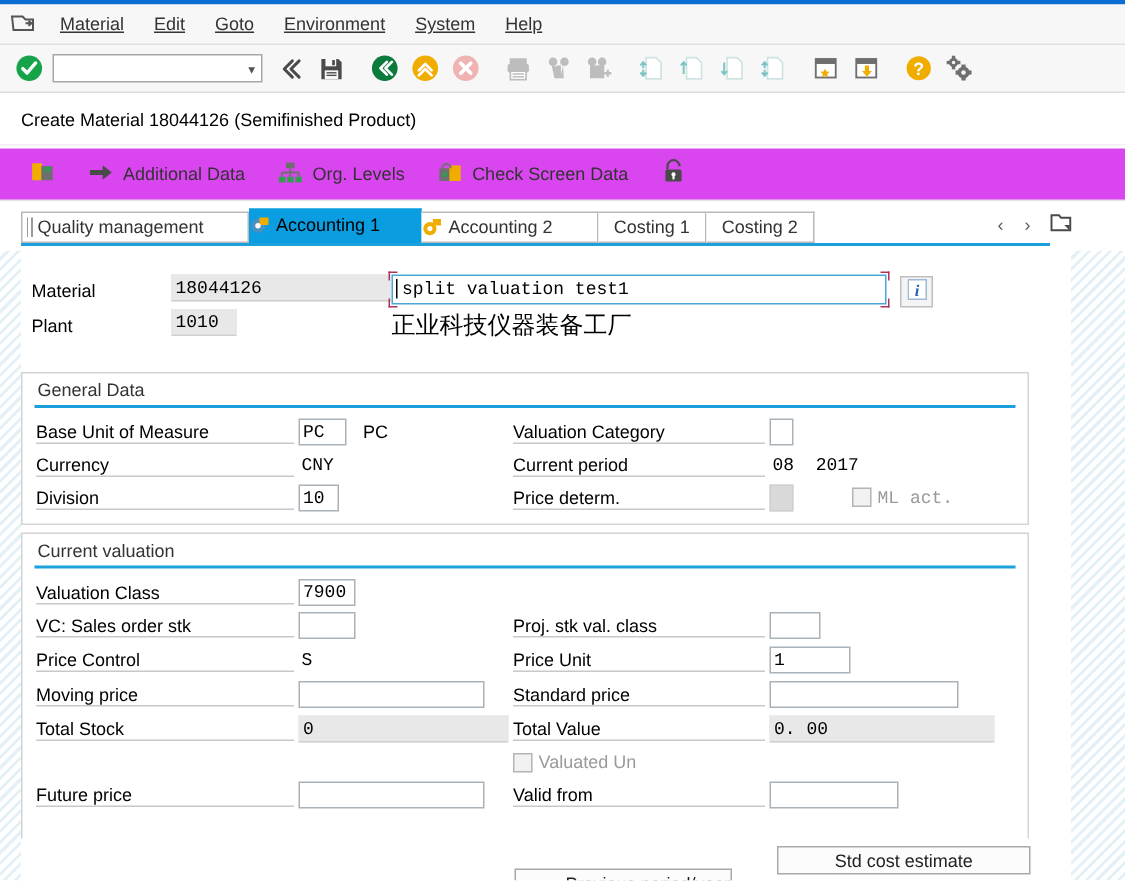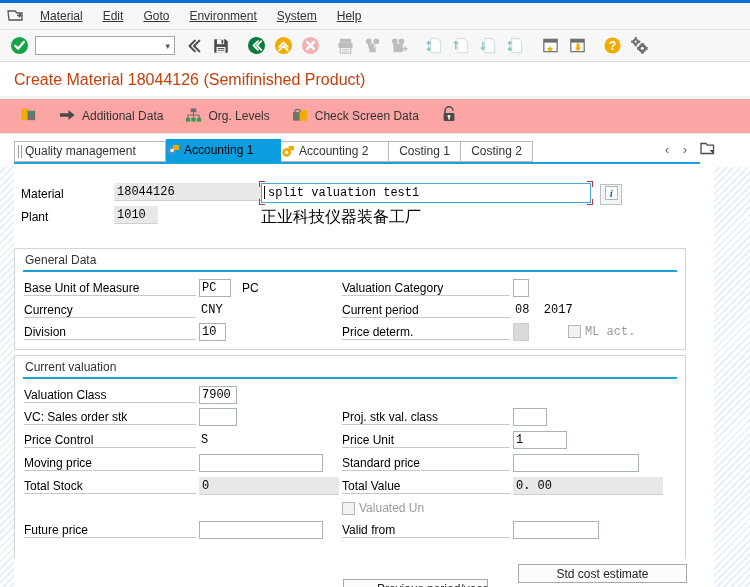--- a/index.html
+++ b/index.html
@@ -35,7 +35,7 @@
   .titlebar{position:absolute;left:0;top:63px;width:750px;height:34px;background:#fff;
             display:flex;align-items:center;padding-left:14px;box-sizing:border-box;
             border-bottom:1px solid #f0f0f0;}
-  .titlebar .t{font-size:16px;color:#c2410c;}
+  .titlebar .t{font-size:12px;color:#000000;}
 
   
   .apptoolbar{position:absolute;left:0;top:99px;width:750px;height:35px;background:#fca5a5;

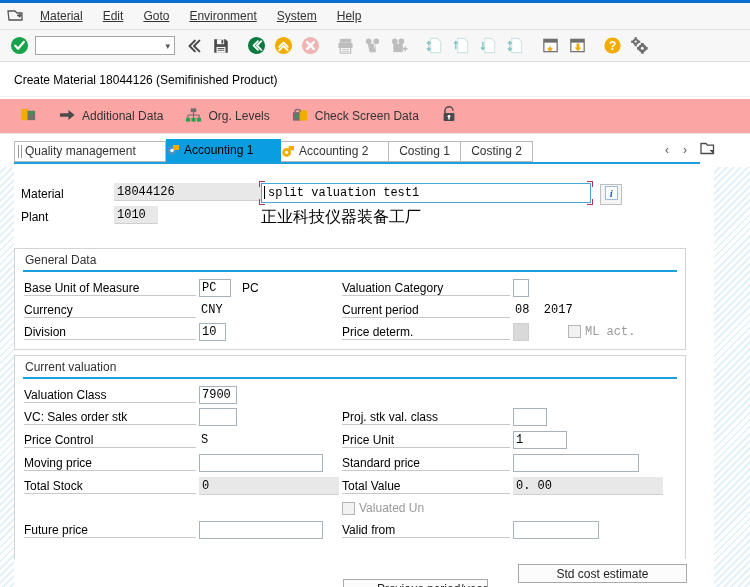--- a/index.html
+++ b/index.html
@@ -38,7 +38,7 @@
   .titlebar .t{font-size:12px;color:#000000;}
 
   
-  .apptoolbar{position:absolute;left:0;top:99px;width:750px;height:35px;background:#fca5a5;
+  .apptoolbar{position:absolute;left:0;top:99px;width:750px;height:35px;background:#d946ef;
               display:flex;align-items:center;padding-left:14px;box-sizing:border-box;
               border-bottom:1px solid #e3e3e3;}
   .app-btn{display:flex;align-items:center;height:26px;padding:0 6px;margin-right:10px;cursor:default;}

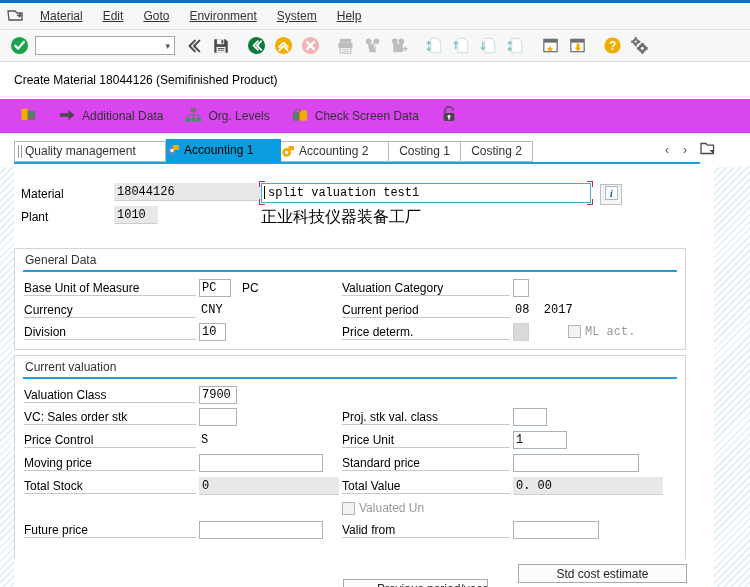--- a/index.html
+++ b/index.html
@@ -362,7 +362,7 @@
         <span>Accounting 1</span>
       </div>
 
-      <div class="tab" style="width:108px;align-items:center;">
+      <div class="tab" style="width:118px;align-items:center;">
         <span class="tabicon">
           <svg width="14" height="13" viewBox="0 0 14 13">
             <circle cx="5.6" cy="7.4" r="4.4" fill="#f0ad00"></circle>

